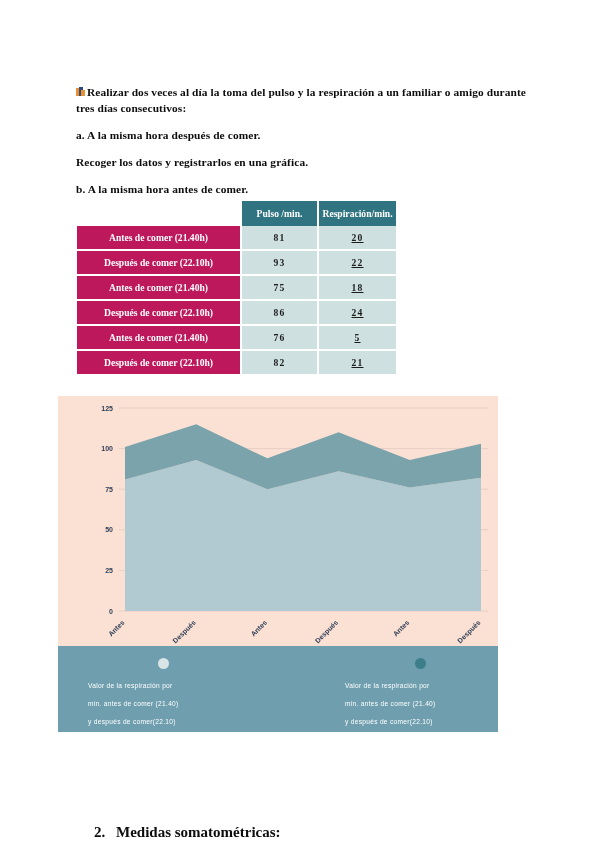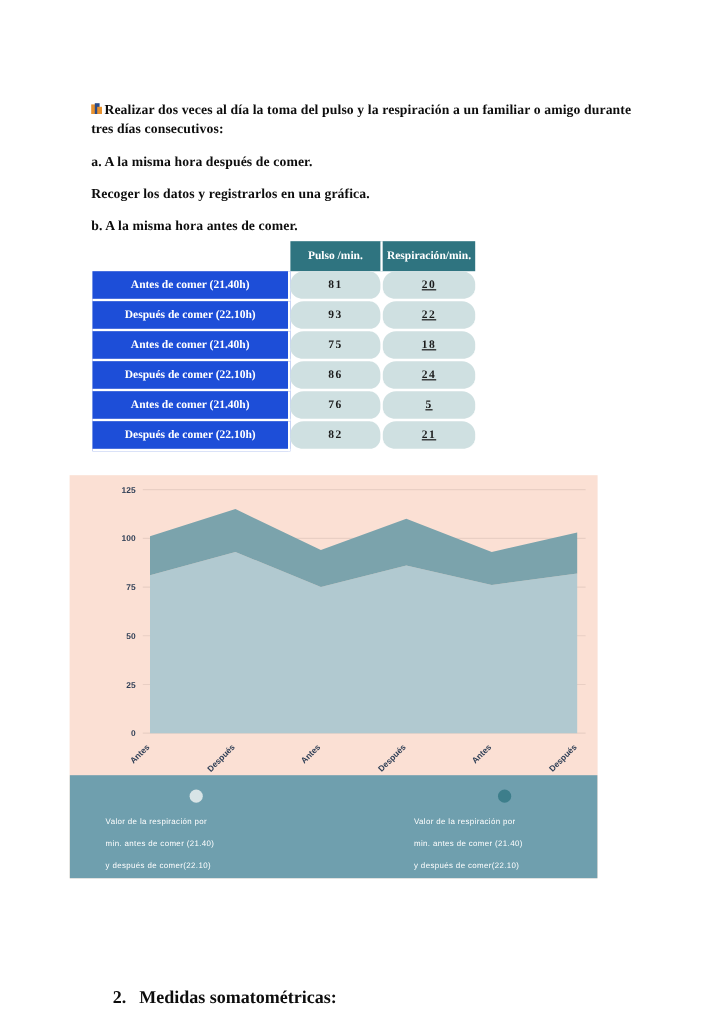--- a/index.html
+++ b/index.html
@@ -60,7 +60,7 @@
   .th-cell.last{border-right:none;text-align:center;}
   .rowlabel{
     width:165px;height:14px;
-    background:#1d4ed8;
+    background:#be185d;
     color:#ffffff;
     font-size:9.6px;
     border-bottom:2px solid #ffffff;

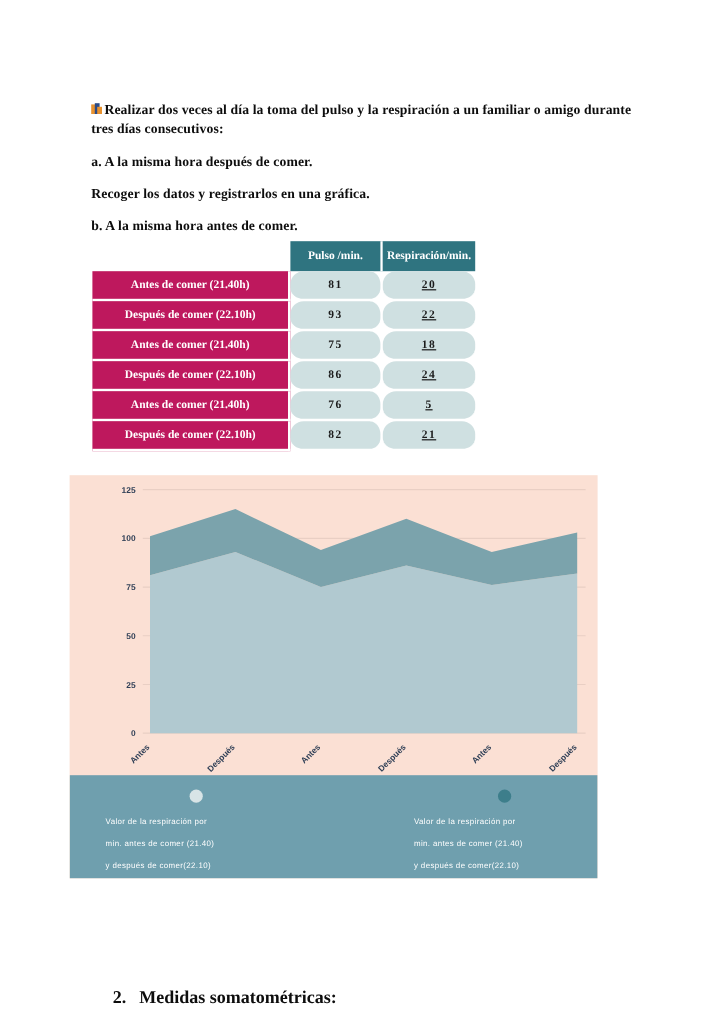--- a/index.html
+++ b/index.html
@@ -75,7 +75,6 @@
     border-bottom:2px solid #ffffff;
     border-right:2px solid #ffffff;
     letter-spacing:1.2px;
-    border-radius:11px;
   }
   .val.last{border-right:none;text-decoration:underline;}
 

